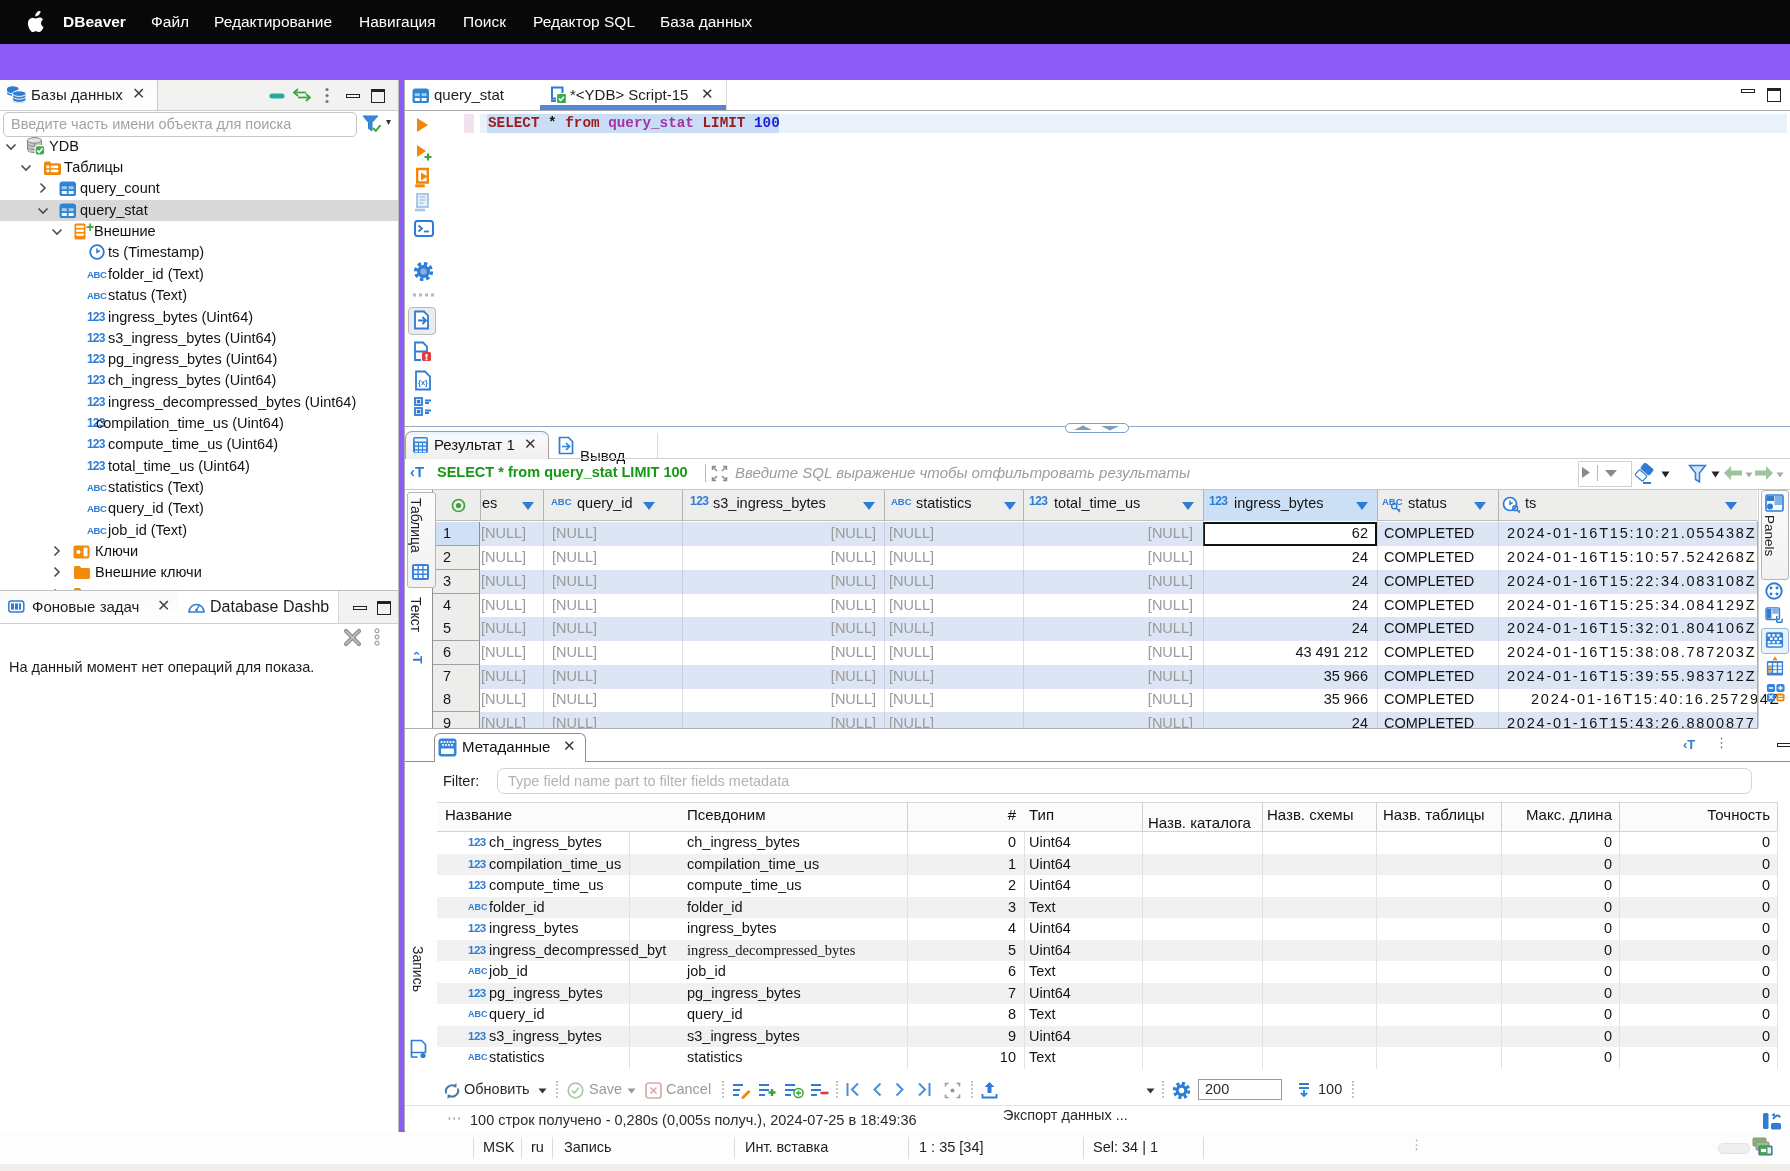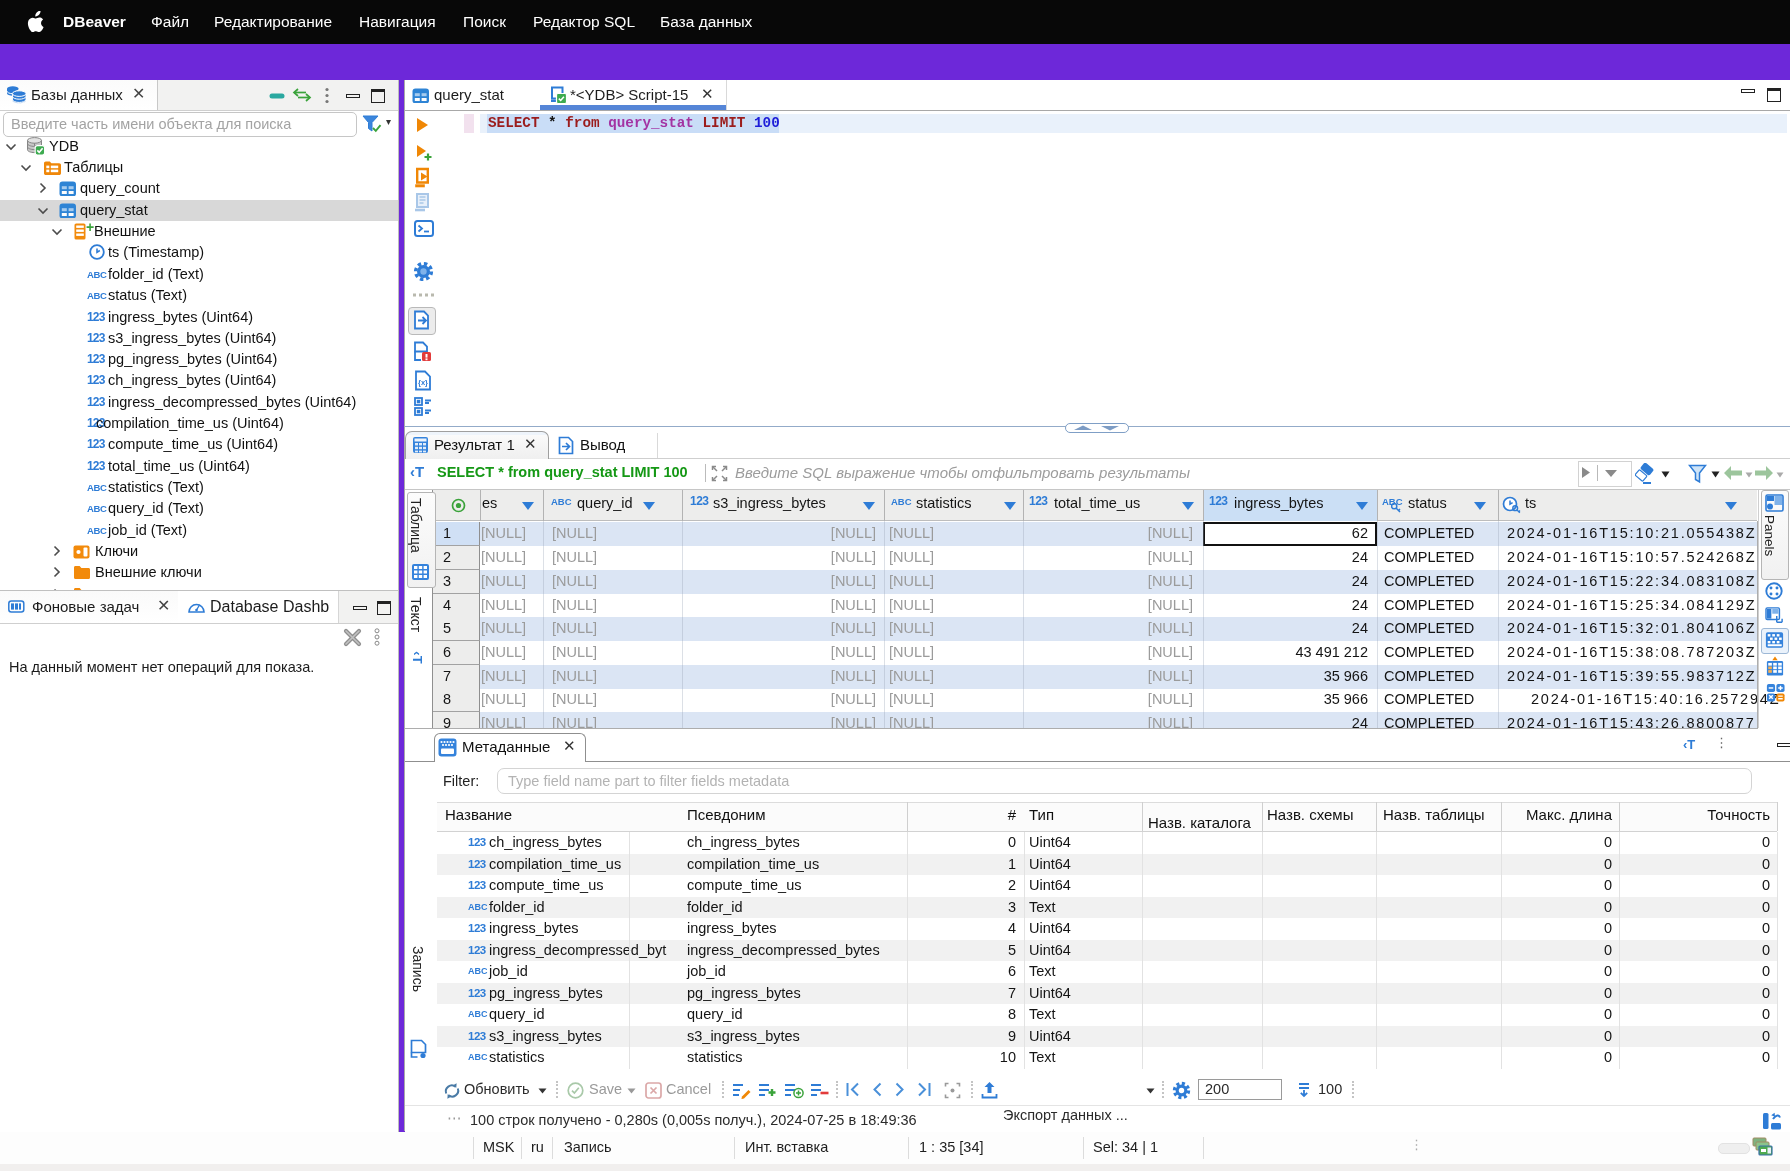--- a/index.html
+++ b/index.html
@@ -4,7 +4,7 @@
 <style>
   html,body{margin:0;padding:0;}
   body{font-family:"Liberation Sans",sans-serif;width:1790px;height:1171px;overflow:hidden;}
-  #app{position:relative;width:1790px;height:1171px;background:#6d28d9;overflow:hidden;}
+  #app{position:relative;width:1790px;height:1171px;background:#8b5cf6;overflow:hidden;}
   .abs{position:absolute;}
   
   .menubar{left:0;top:0;width:1790px;height:44px;background:#080808;color:#fff;font-size:15.5px;}

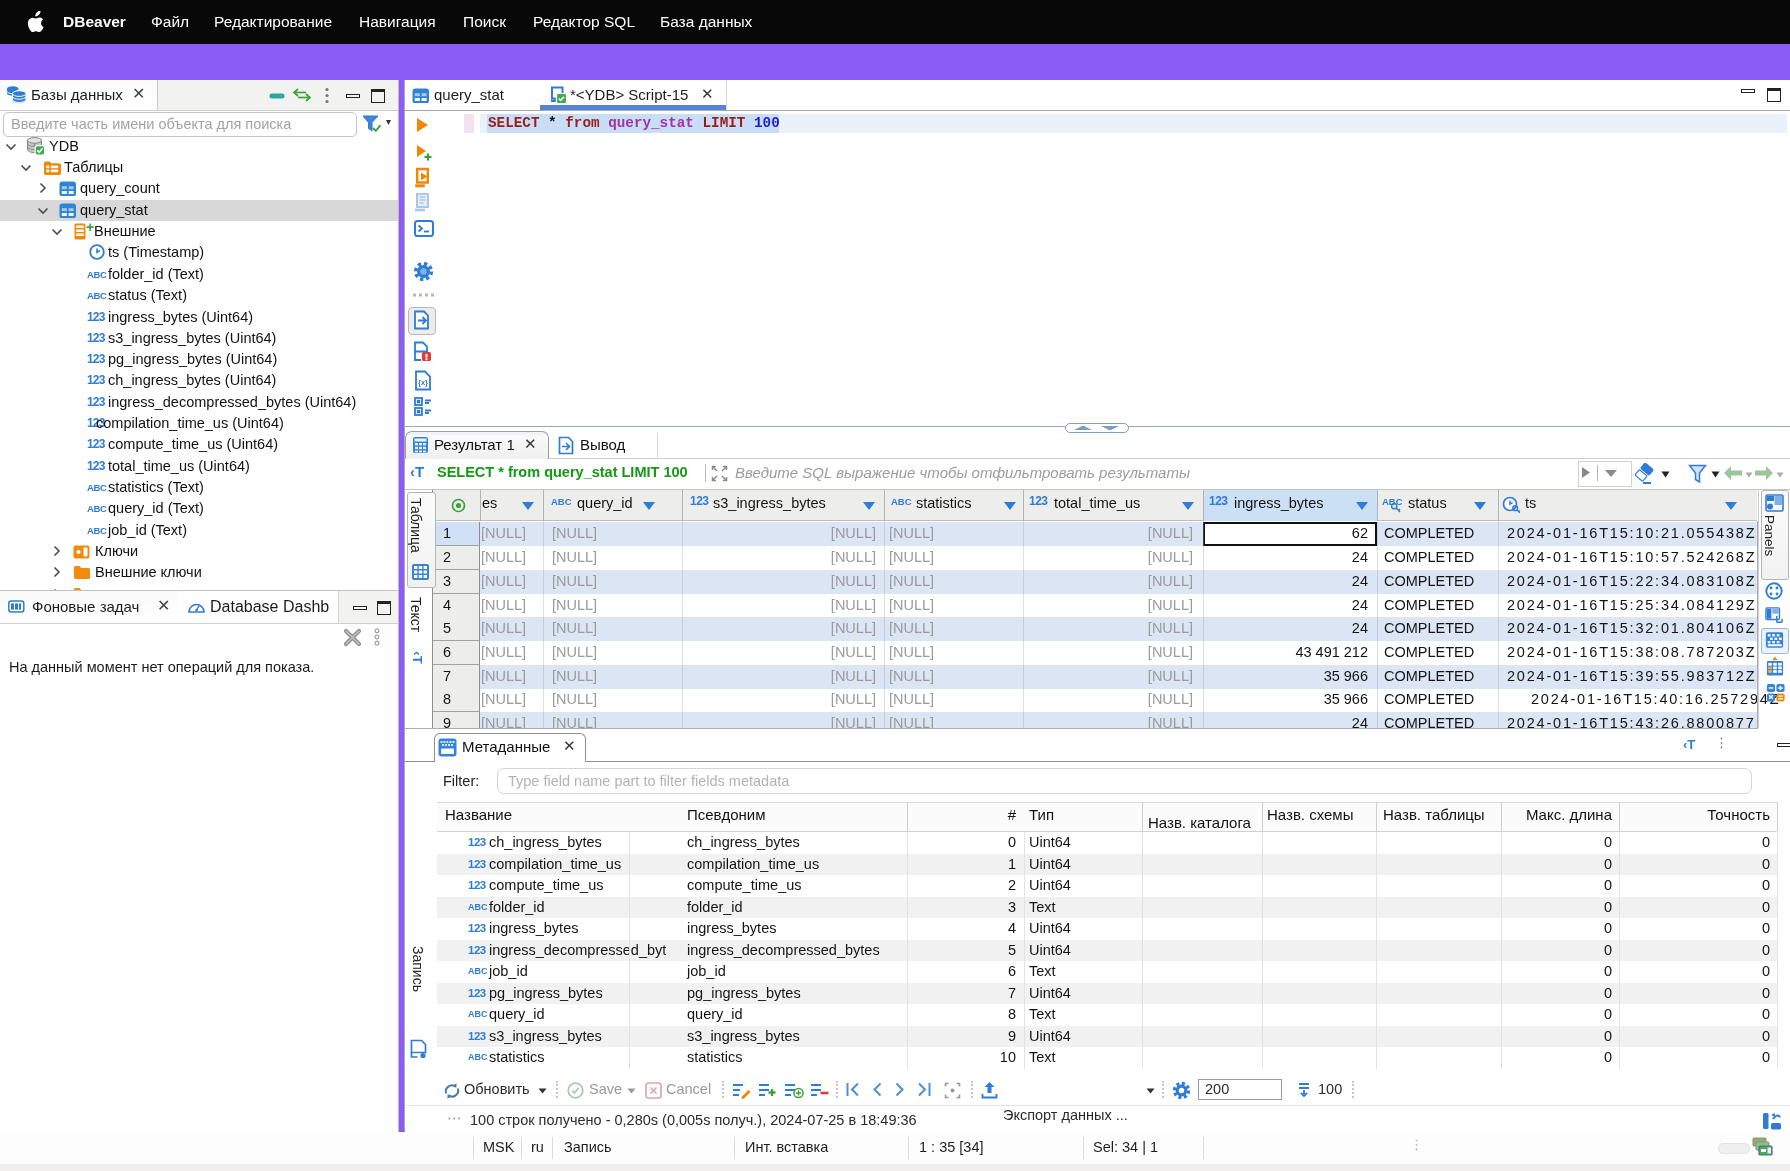--- a/index.html
+++ b/index.html
@@ -438,7 +438,7 @@
         <path d="M1.5 1.5h9l4 4v12h-13z" fill="#fff" stroke="#2e7cd6" stroke-width="1.7"></path>
         <path d="M4 10.5h7M8 7l3.5 3.5L8 14" fill="none" stroke="#2e7cd6" stroke-width="1.7"></path>
       </svg>
-    <span class="abs" style="left:175px;top:11px;font-size:15px;color:#111;text-align:center;">Вывод</span>
+    <span class="abs" style="left:175px;top:22px;font-size:15px;color:#111;text-align:center;">Вывод</span>
     <div class="vline" style="left:252px;top:8px;height:26px;background:#d9d9d9;"></div>
     <div class="hline" style="left:144px;top:33px;width:1241px;background:#cfcfcf;"></div>
 

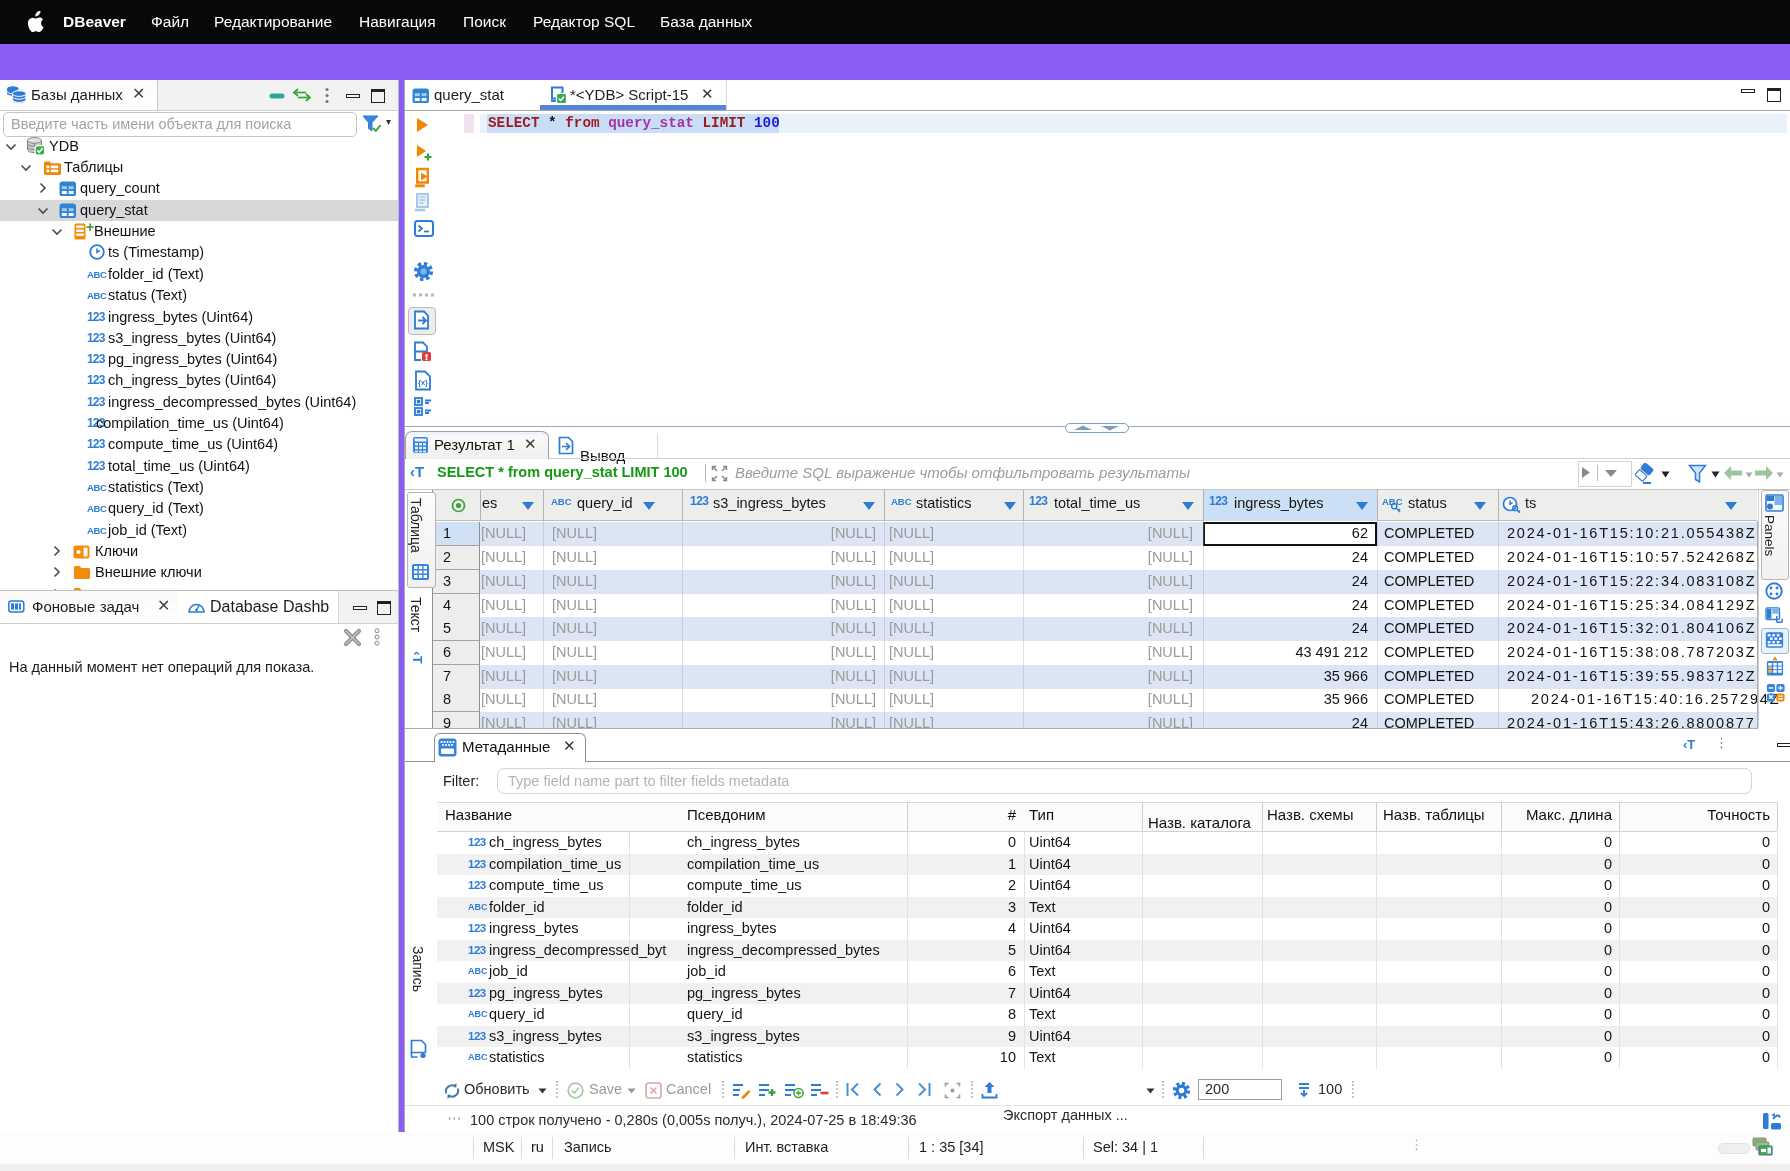--- a/index.html
+++ b/index.html
@@ -852,7 +852,7 @@
           <div class="cell" style="left:0;width:1340px;height:21.5px;background:#f1f1f1;"></div>
           <span class="m123">123</span>
           <span class="cell" style="left:52px;">ingress_decompressed_byt</span>
-          <span class="cell" style="left:250px;">ingress_decompressed_bytes</span>
+          <span class="cell" style="left:250px;font-family:Liberation Serif, serif;">ingress_decompressed_bytes</span>
           <span class="cell gr" style="left:470px;width:109px;">5</span>
           <span class="cell" style="left:592px;">Uint64</span>
           <span class="cell gr" style="left:1064px;width:111px;">0</span>

